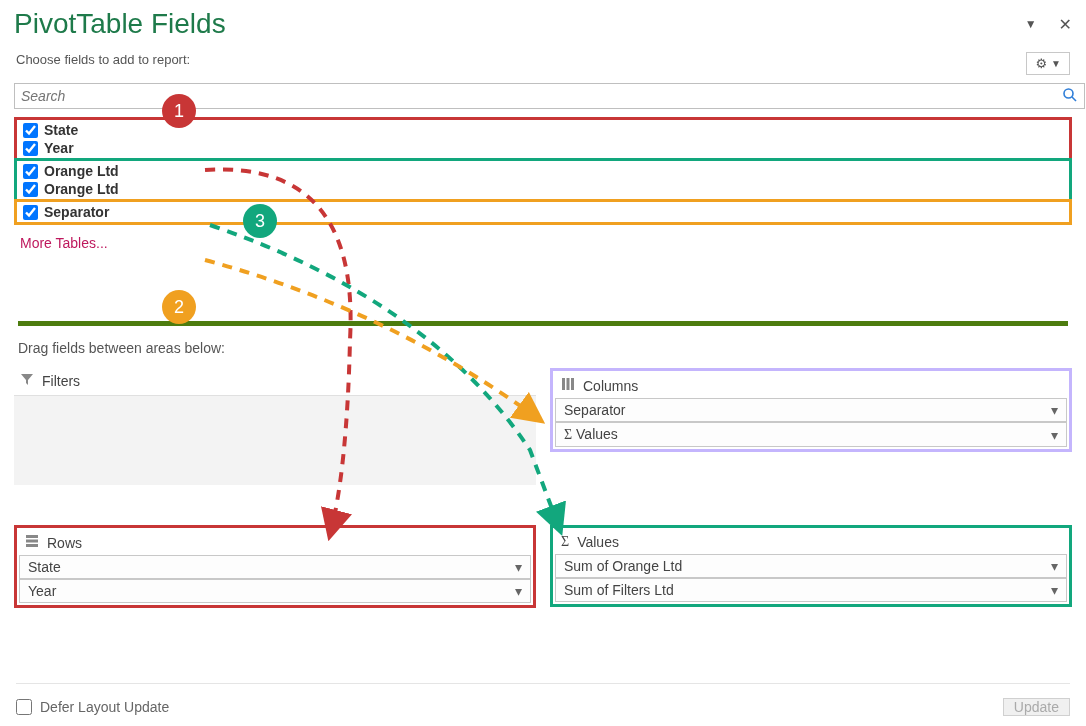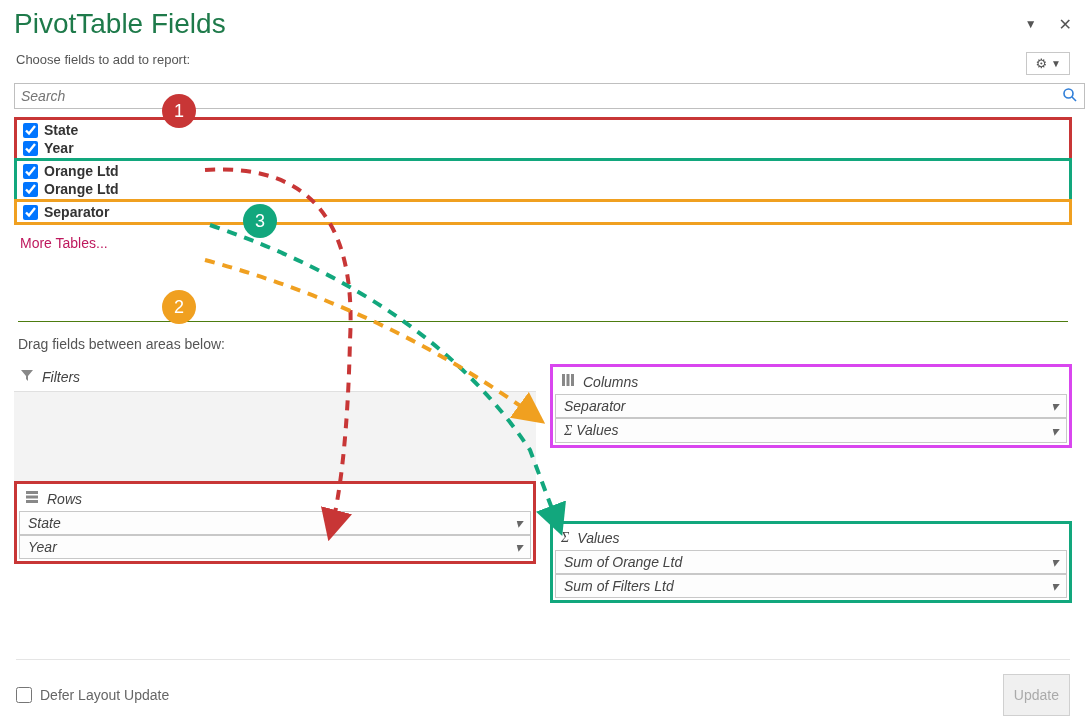--- a/index.html
+++ b/index.html
@@ -20,7 +20,7 @@
     .group2 { border-color:#12a77d; margin-top:-3px;}
     .group3 { border-color:#f0a020; margin-top:-3px;}
     .more-tables { margin: 10px 20px; color:#be185d; font-size:14px;}
-    .mid-label { margin: 70px 18px 10px 18px; color:#555; font-size:14px; border-top:1px solid #4d7c0f; padding-top:14px;}
+    .mid-label { margin: 70px 18px 10px 18px; color:#555; font-size:14px; border-top:5px solid #4d7c0f; padding-top:14px;}
     .areas { display:grid; grid-template-columns: 1fr 1fr; gap: 0 14px; padding: 2px 14px; }
     .area-col { display:flex; flex-direction:column; gap:2px;font-style:italic; }
     .area-header { display:flex; align-items:center; gap:8px; padding:4px 6px; font-size:14px; color:#444; }

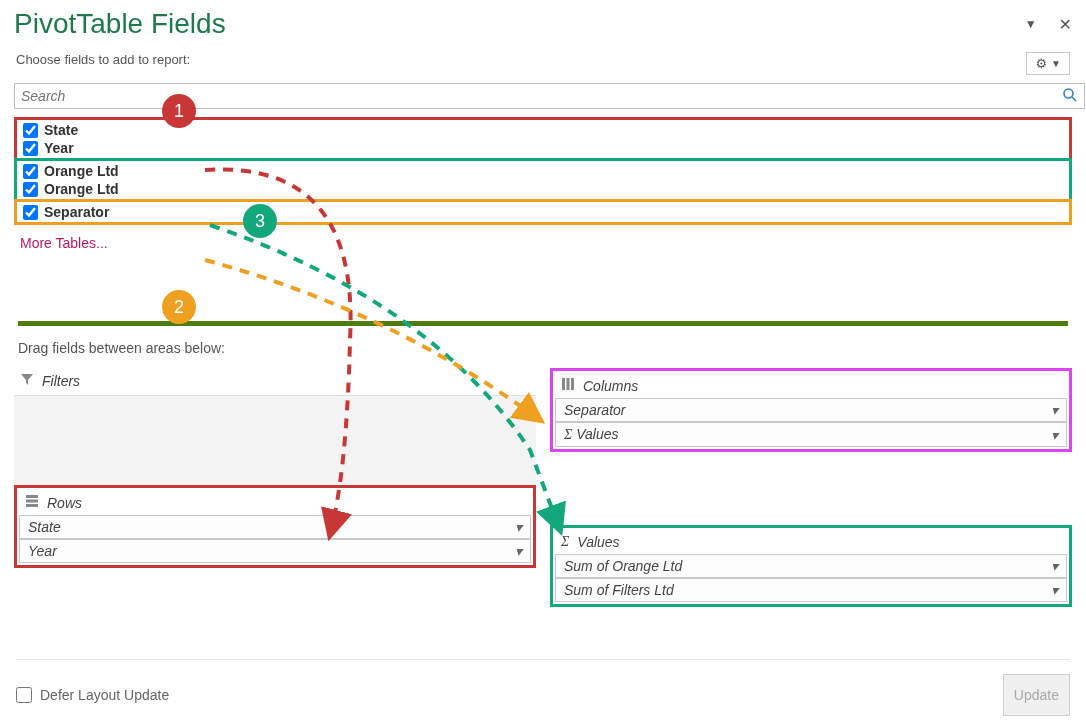--- a/index.html
+++ b/index.html
@@ -22,7 +22,7 @@
     .more-tables { margin: 10px 20px; color:#be185d; font-size:14px;}
     .mid-label { margin: 70px 18px 10px 18px; color:#555; font-size:14px; border-top:5px solid #4d7c0f; padding-top:14px;}
     .areas { display:grid; grid-template-columns: 1fr 1fr; gap: 0 14px; padding: 2px 14px; }
-    .area-col { display:flex; flex-direction:column; gap:2px;font-style:italic; }
+    .area-col { display:flex; flex-direction:column; gap:2px; }
     .area-header { display:flex; align-items:center; gap:8px; padding:4px 6px; font-size:14px; color:#444; }
     .area-item { border:1px solid #c8c8c8; background:#fdfdfd; padding:3px 8px; display:flex; justify-content:space-between; align-items:center; font-size:14px; }
     .caret-down::after { content:"▾"; color:#666; margin-left:6px; }

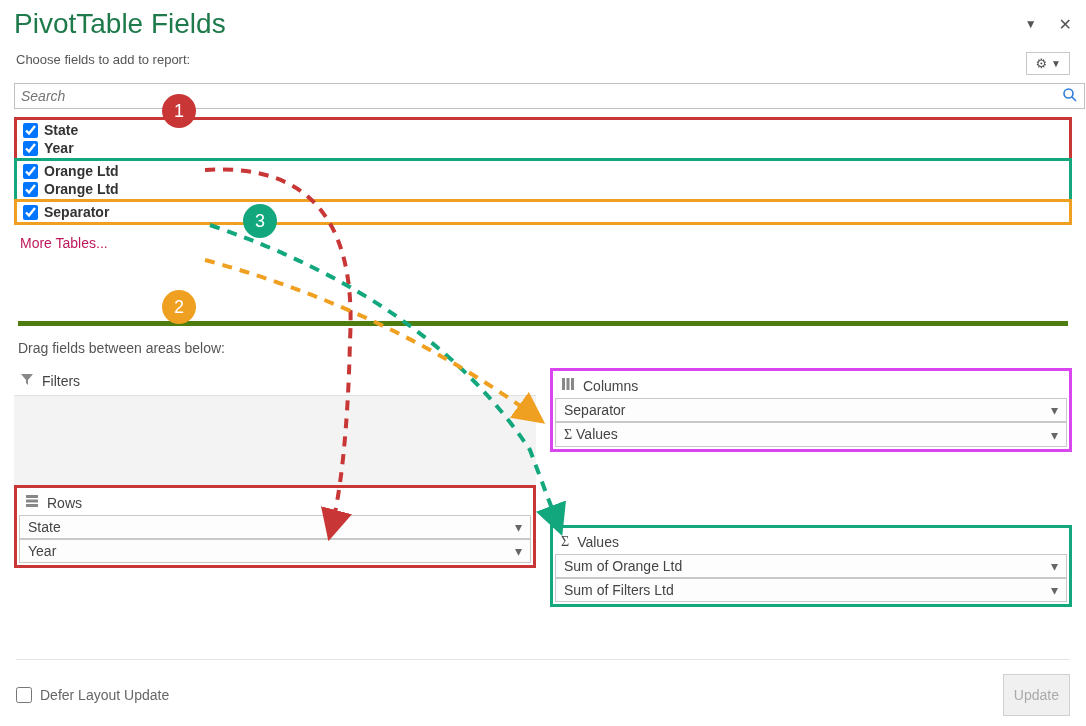--- a/index.html
+++ b/index.html
@@ -28,7 +28,7 @@
     .caret-down::after { content:"▾"; color:#666; margin-left:6px; }
     .box-red   { border:3px solid #c83636; padding:2px; }
     .box-green { border:3px solid #12a77d; padding:2px; }
-    .box-orange{ border:3px solid #d946ef; padding:2px; }
+    .box-orange{ border:3px solid #c4b5fd; padding:2px; }
     .well { background:#f3f3f3; min-height:90px; border-top:1px solid #e0e0e0;}
     .bottom-bar { position:absolute; bottom:10px; left:16px; right:16px; display:flex; justify-content:space-between; align-items:center; border-top:1px solid #e5e5e5; padding-top:14px;}
     .defer { display:flex; align-items:flex-start; gap:8px; color:#666; font-size:14px;}

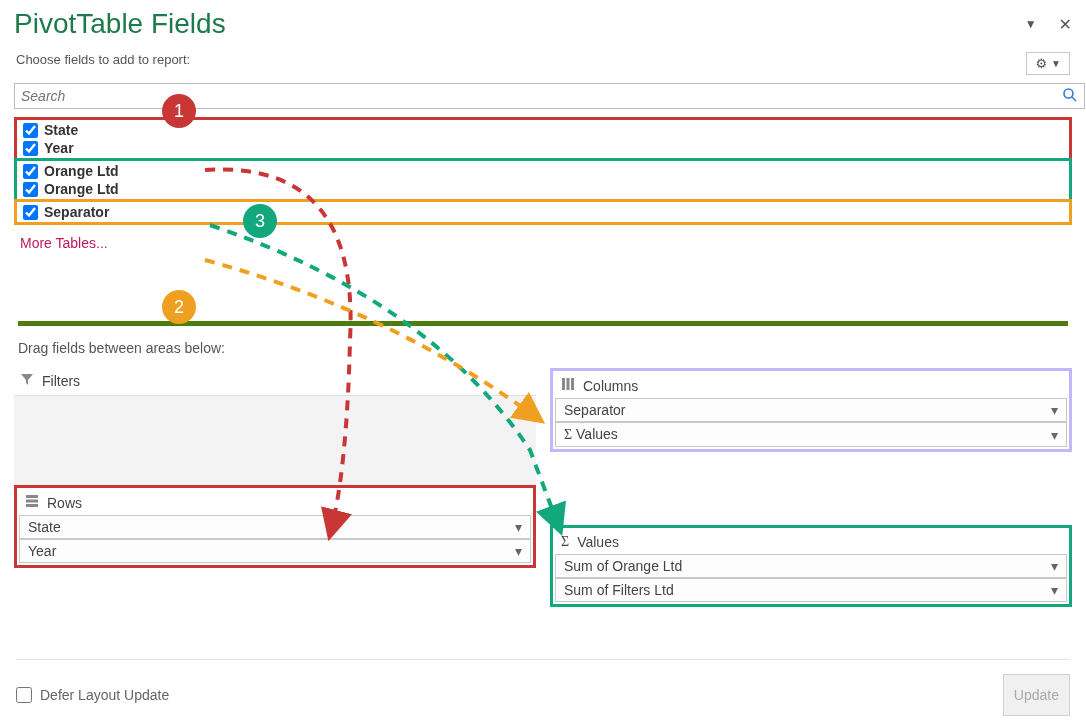--- a/index.html
+++ b/index.html
@@ -139,7 +139,7 @@
     </div>
   </div>
 
-  <div class="area-col" style="">
+  <div class="area-col" style="margin-top:40px;">
     <div class="box-red">
       <div class="area-header">
         <span>

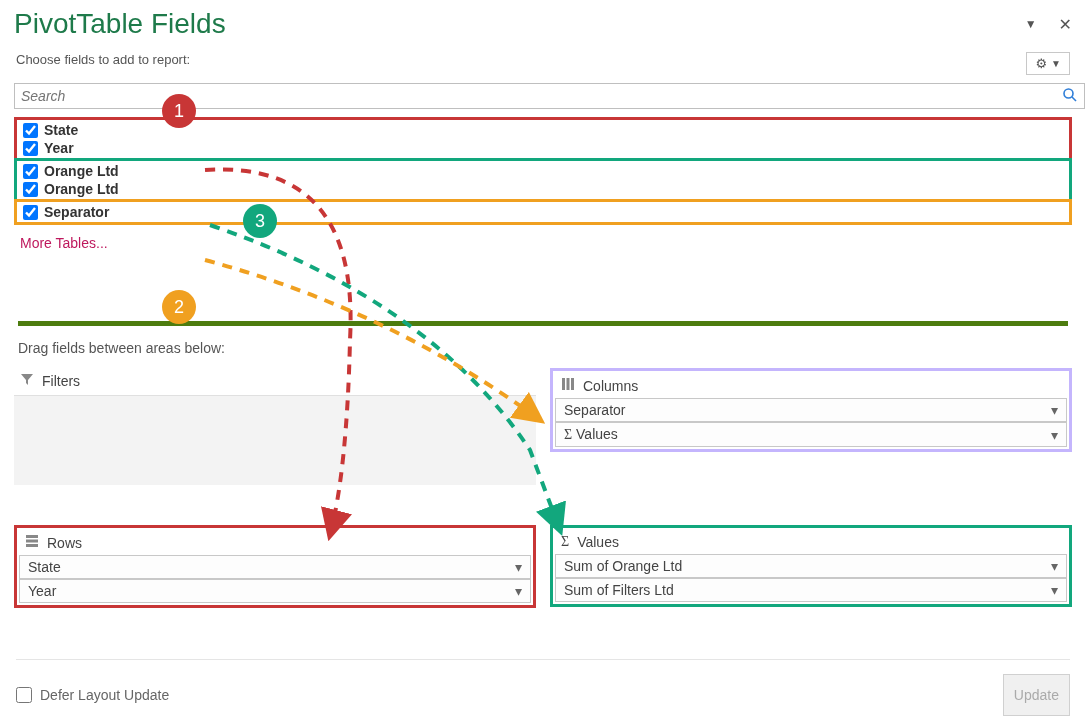--- a/index.html
+++ b/index.html
@@ -32,7 +32,7 @@
     .well { background:#f3f3f3; min-height:90px; border-top:1px solid #e0e0e0;}
     .bottom-bar { position:absolute; bottom:10px; left:16px; right:16px; display:flex; justify-content:space-between; align-items:center; border-top:1px solid #e5e5e5; padding-top:14px;}
     .defer { display:flex; align-items:flex-start; gap:8px; color:#666; font-size:14px;}
-    .update-btn { border:1px solid #d0d0d0; background:#f0f0f0; color:#aaa; padding:12px 10px; font-size:14px;}
+    .update-btn { border:1px solid #d0d0d0; background:#f0f0f0; color:#aaa; padding:0 10px; font-size:14px;}
     .badge { position:absolute; width:34px; height:34px; border-radius:50%; display:flex; align-items:center; justify-content:center; color:#fff; font-size:18px; font-weight:500; }
     .badge1 { background:#c83636; left:162px; top:94px;}
     .badge2 { background:#f0a020; left:162px; top:290px;}

